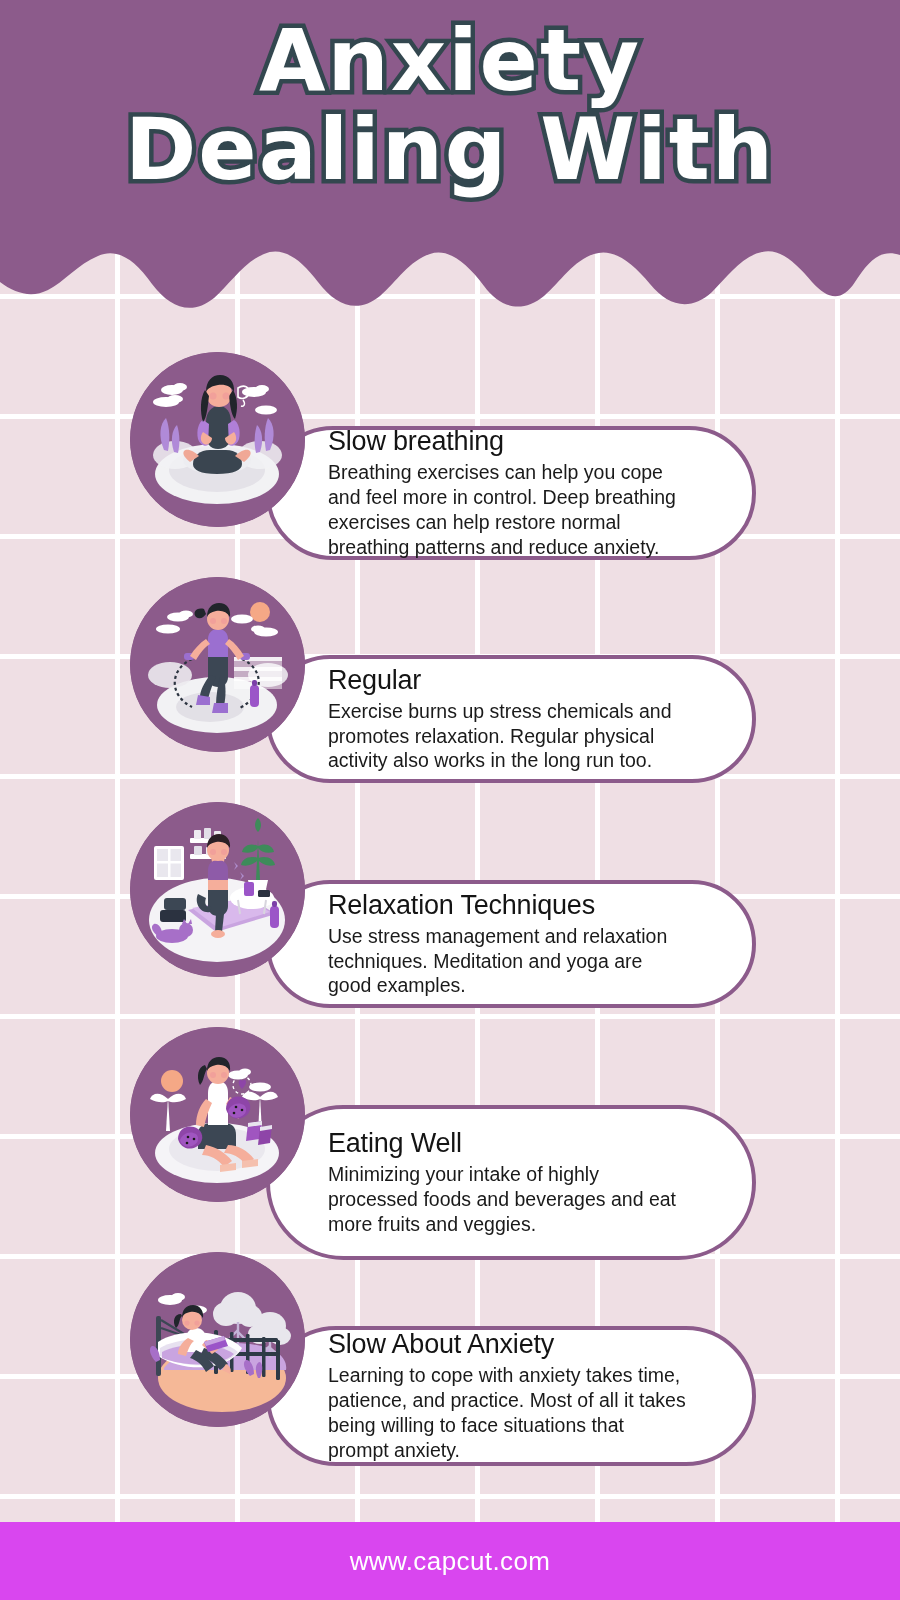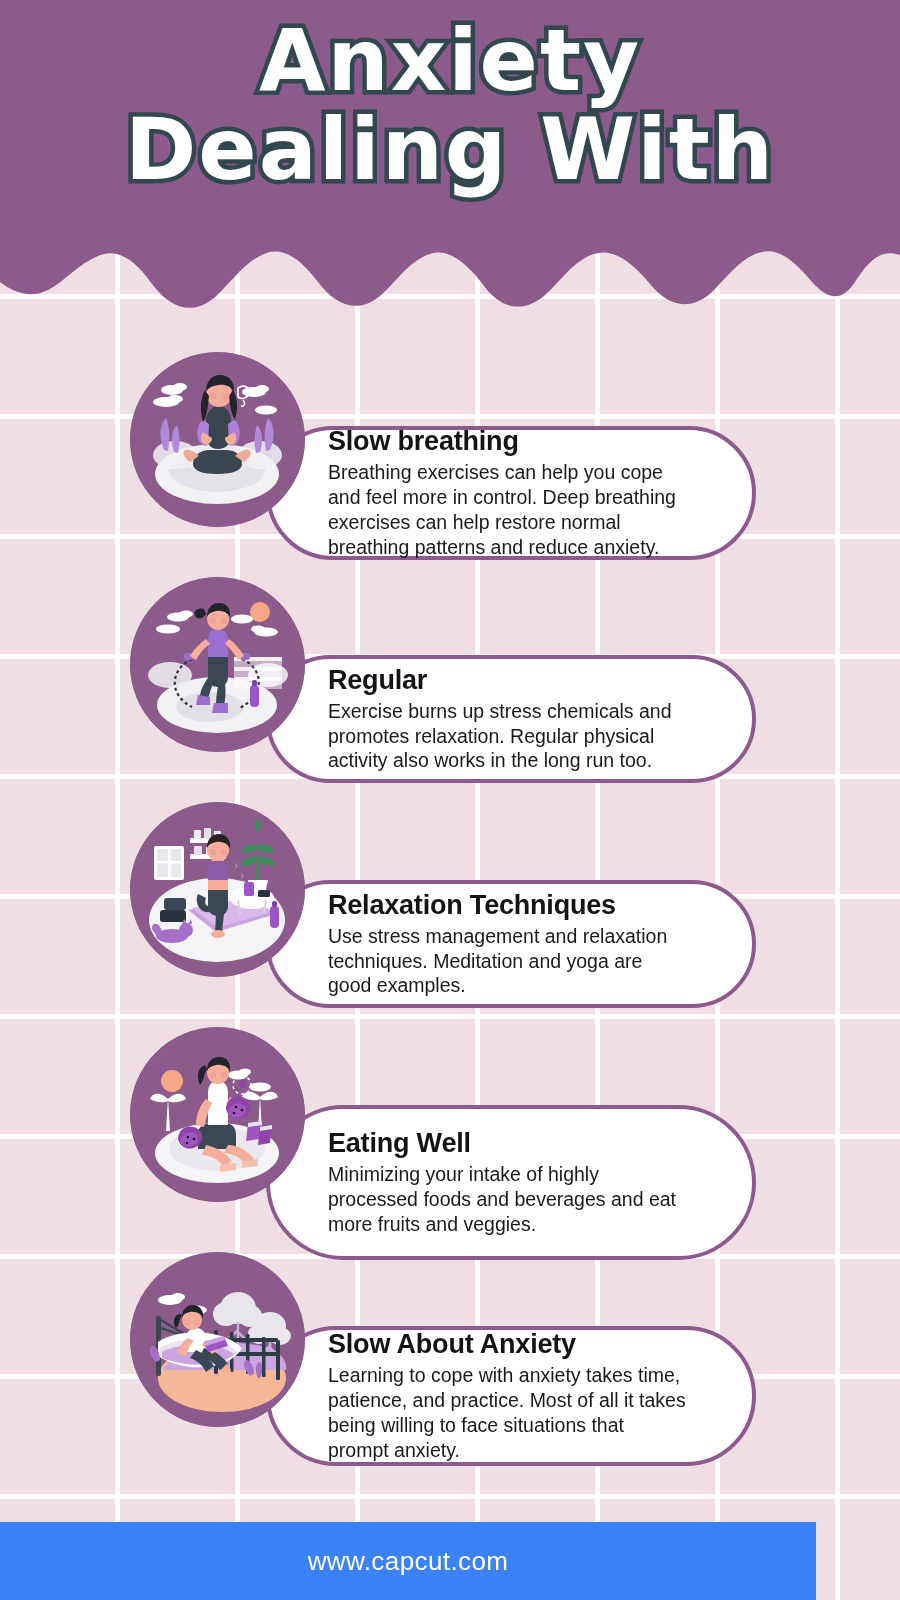--- a/index.html
+++ b/index.html
@@ -84,7 +84,7 @@
   }
   .card-title {
     font-size:27px;
-    font-weight:bold;
+    font-weight:normal;
     color:#141414;
     letter-spacing:-0.2px;
     margin-bottom:3px;

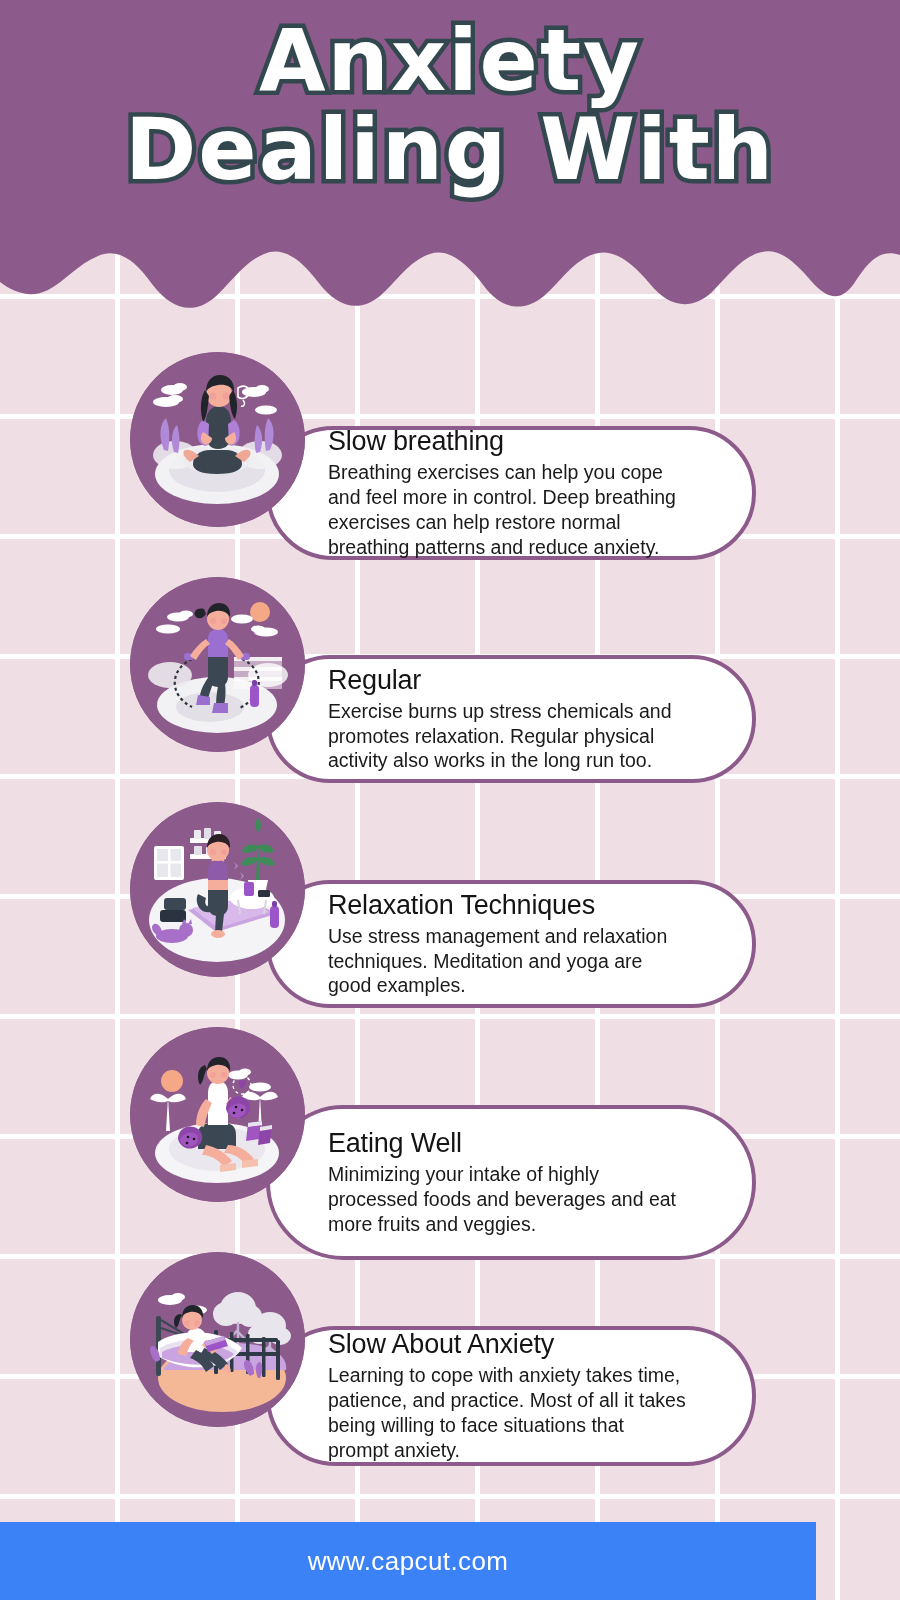--- a/index.html
+++ b/index.html
@@ -99,8 +99,8 @@
   
   #footer {
     position:absolute; left:0; bottom:0;
-    width:816px; height:78px;
-    background:#3b82f6;
+    width:900px; height:78px;
+    background:#d946ef;
     display:flex; align-items:center; justify-content:center;
     z-index:7;
   }

